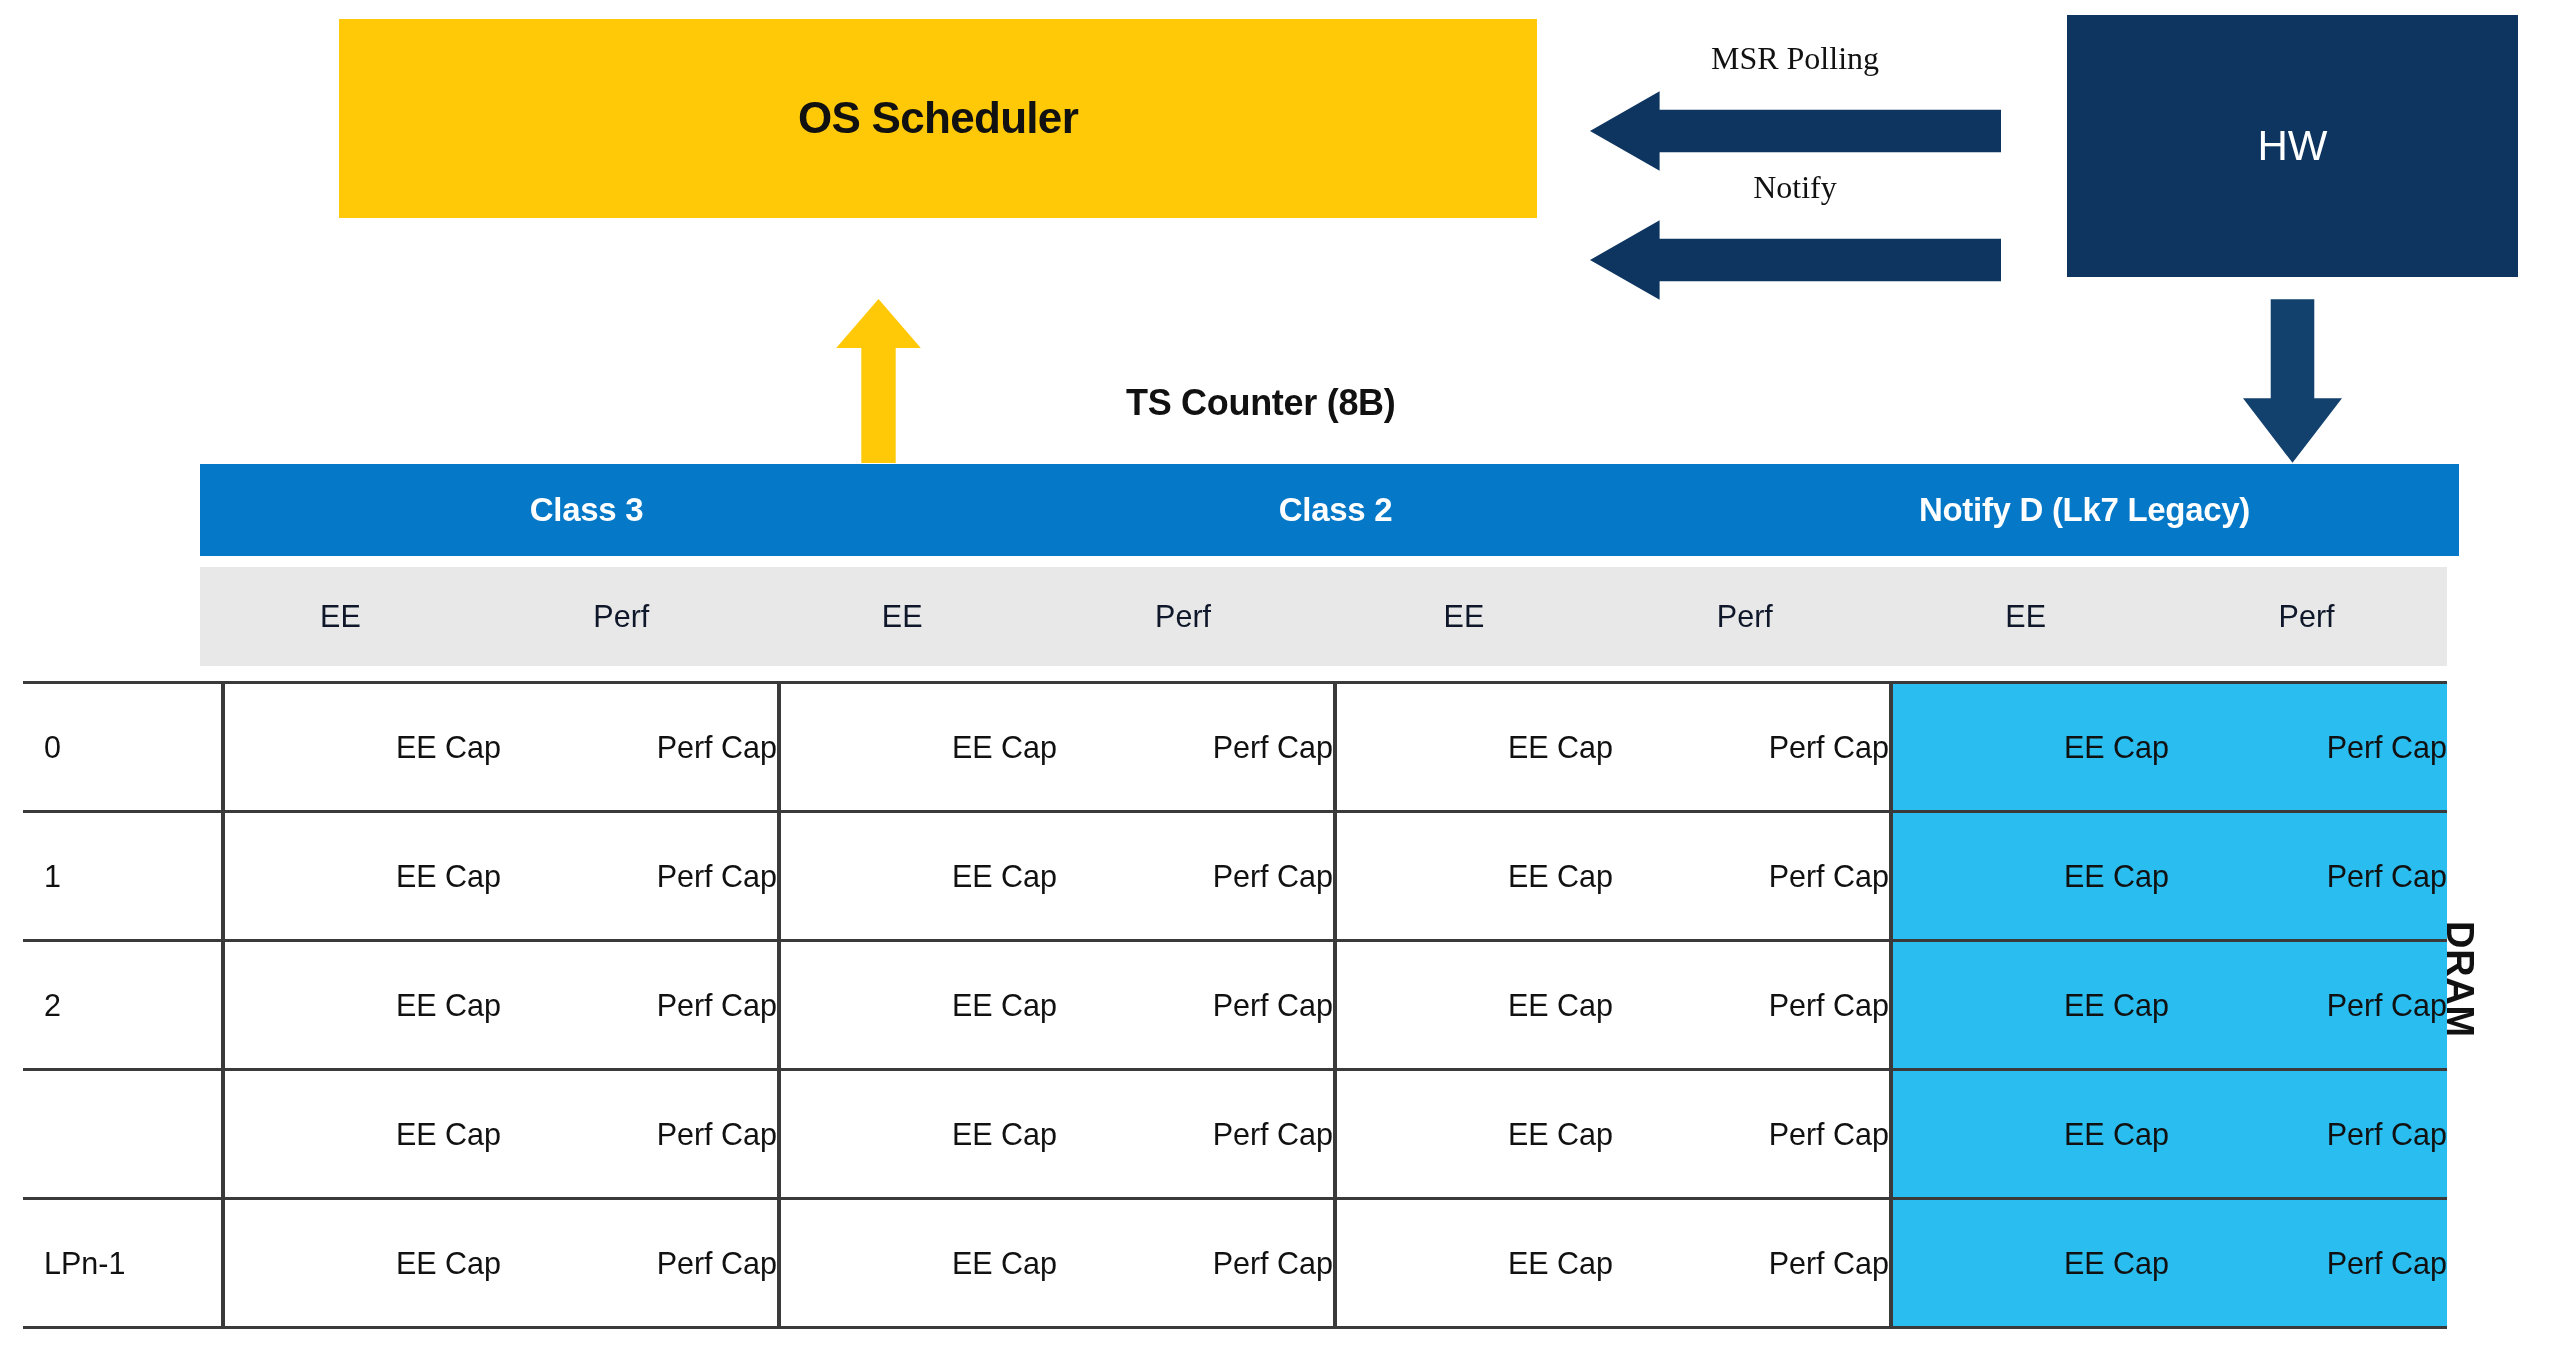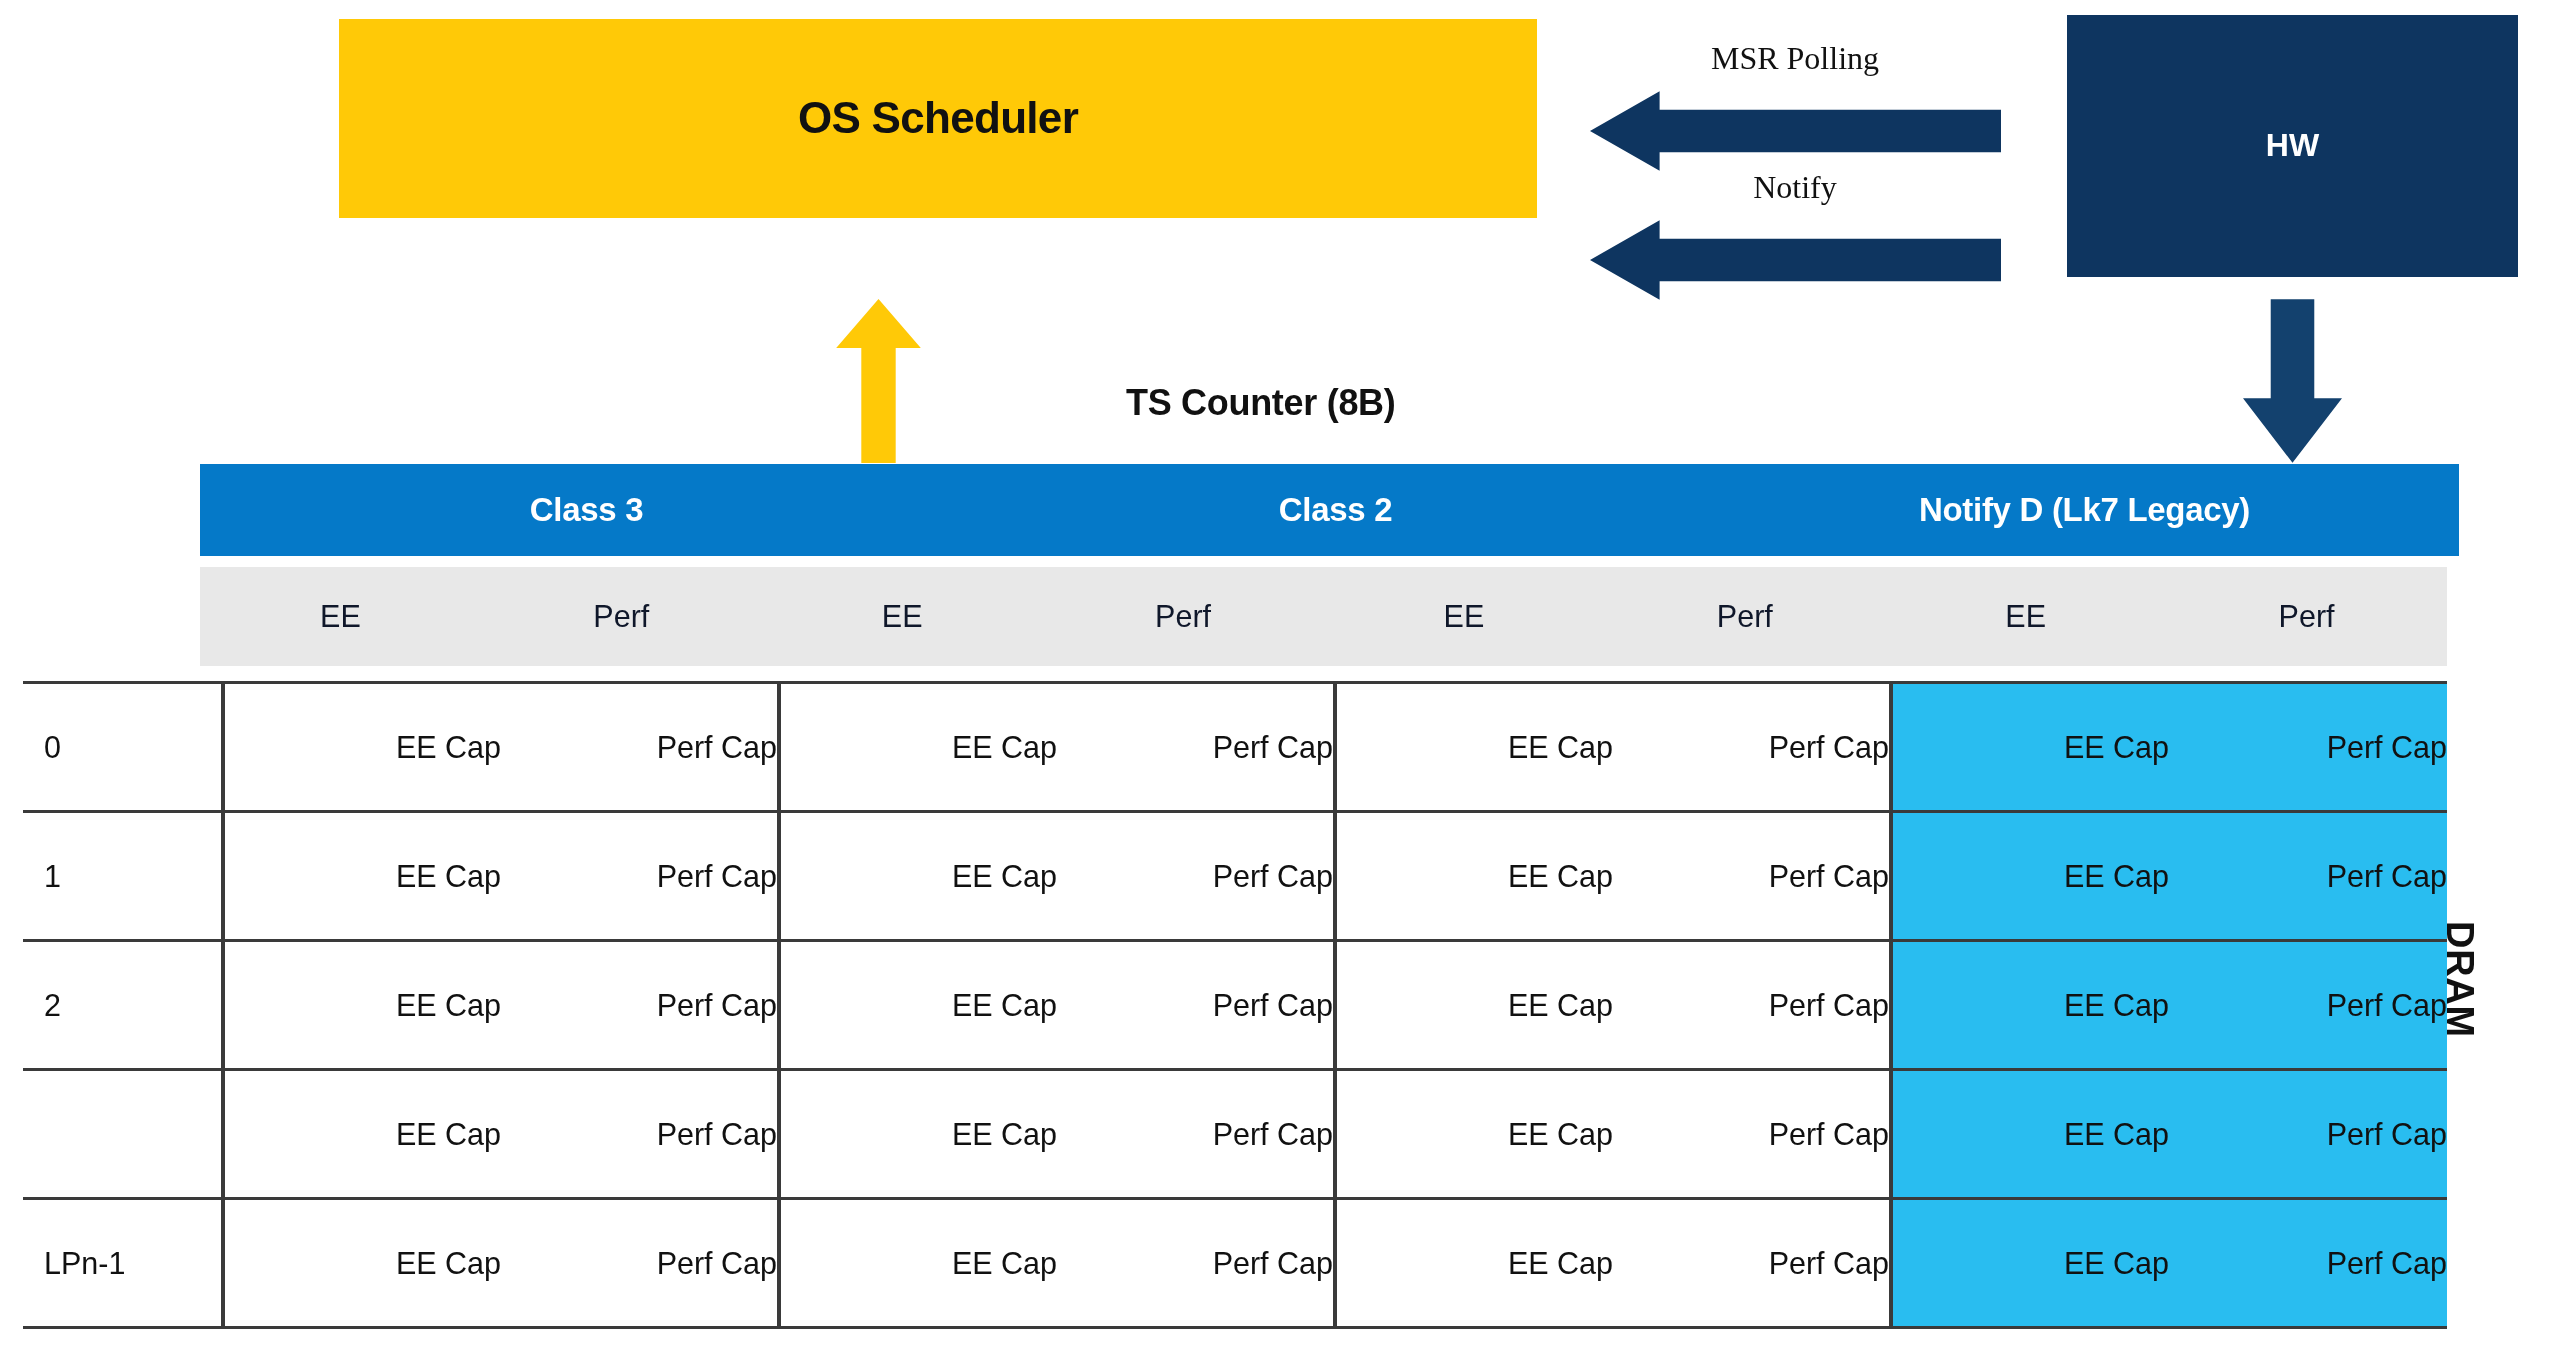--- a/index.html
+++ b/index.html
@@ -47,8 +47,8 @@
     justify-content: center;
   }
   .hw-label {
-    font-size: 32px;
-    font-weight: bold;
+    font-size: 42px;
+    font-weight: normal;
     color: #ffffff;
     letter-spacing: 0px;
   }

